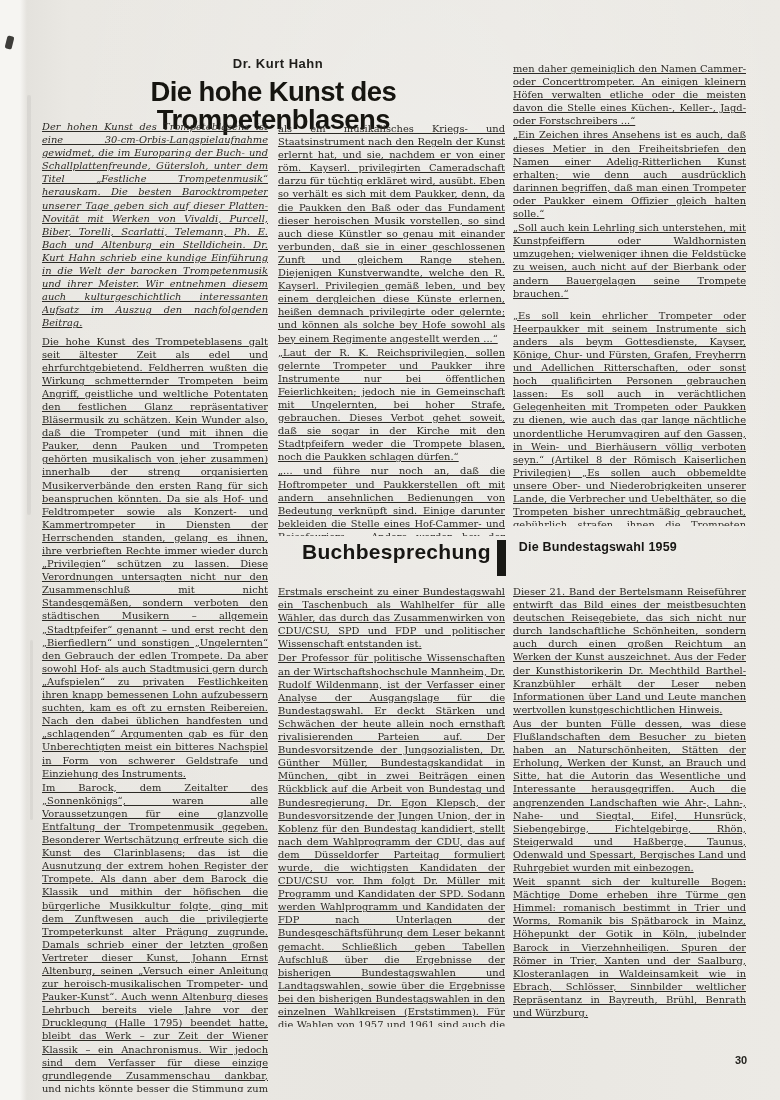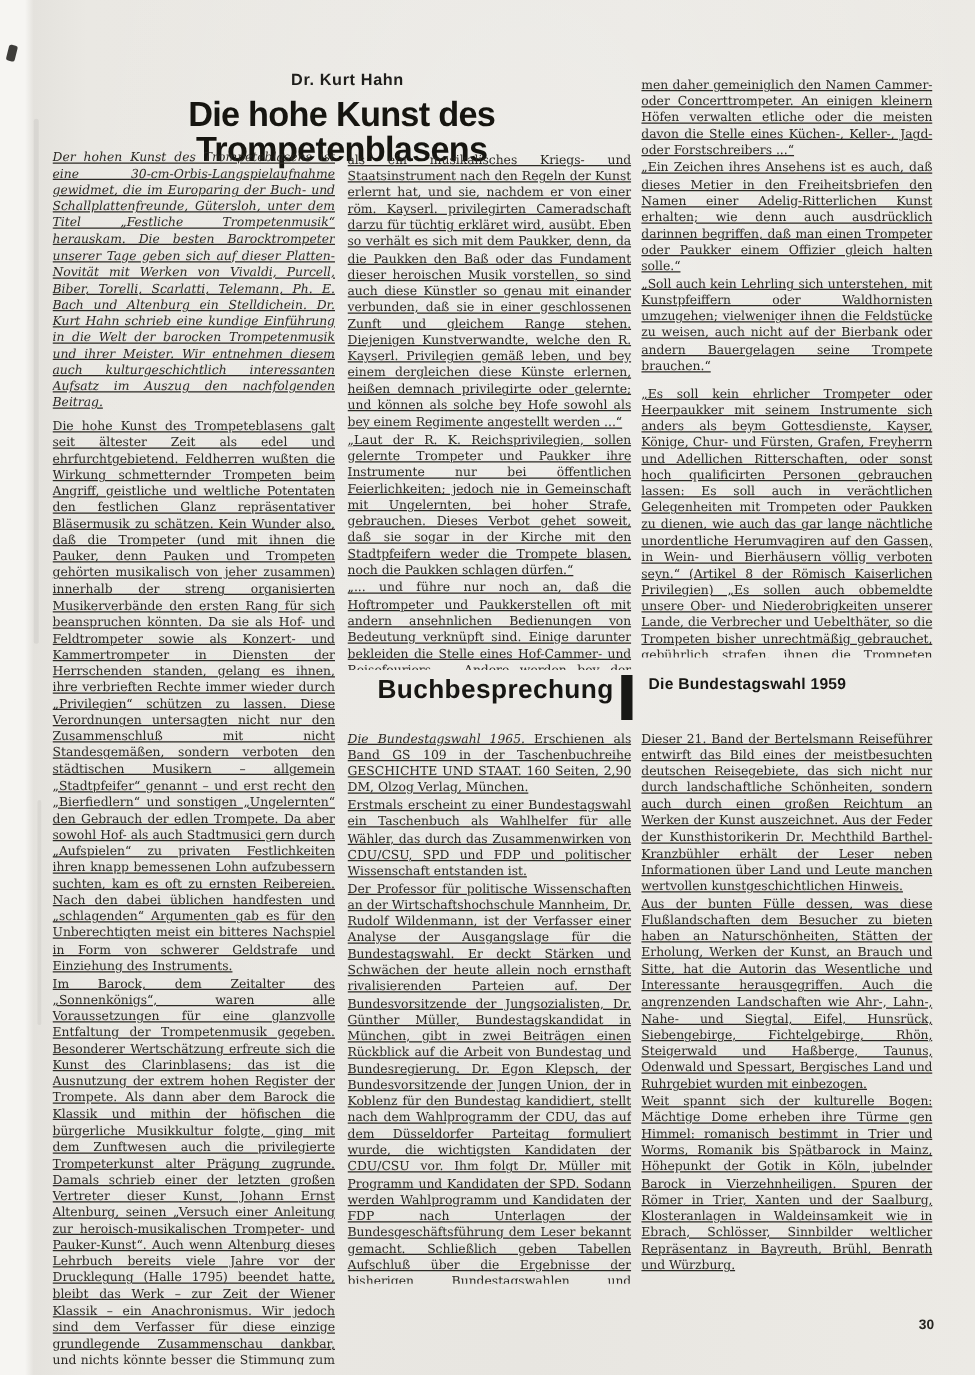--- a/index.html
+++ b/index.html
@@ -100,7 +100,6 @@
   </div>
 
   <div class="col col2r">
-    <p><span class="italic">Die Bundestagswahl 1965.</span> <span>Erschienen als Band GS 109 in der Taschenbuchreihe GESCHICHTE UND STAAT. 160 Seiten, 2,90 DM, Olzog Verlag, München.</span></p>
     <p>Erstmals erscheint zu einer Bundestagswahl ein Taschenbuch als Wahlhelfer für alle Wähler, das durch das Zusammenwirken von CDU/CSU, SPD und FDP und politischer Wissenschaft entstanden ist.</p>
     <p>Der Professor für politische Wissenschaften an der Wirtschaftshochschule Mannheim, Dr. Rudolf Wildenmann, ist der Verfasser einer Analyse der Ausgangslage für die Bundestagswahl. Er deckt Stärken und Schwächen der heute allein noch ernsthaft rivalisierenden Parteien auf. Der Bundesvorsitzende der Jungsozialisten, Dr. Günther Müller, Bundestagskandidat in München, gibt in zwei Beiträgen einen Rückblick auf die Arbeit von Bundestag und Bundesregierung. Dr. Egon Klepsch, der Bundesvorsitzende der Jungen Union, der in Koblenz für den Bundestag kandidiert, stellt nach dem Wahlprogramm der CDU, das auf dem Düsseldorfer Parteitag formuliert wurde, die wichtigsten Kandidaten der CDU/CSU vor. Ihm folgt Dr. Müller mit Programm und Kandidaten der SPD. Sodann werden Wahlprogramm und Kandidaten der FDP nach Unterlagen der Bundesgeschäftsführung dem Leser bekannt gemacht. Schließlich geben Tabellen Aufschluß über die Ergebnisse der bisherigen Bundestagswahlen und Landtagswahlen, sowie über die Ergebnisse bei den bisherigen Bundestagswahlen in den einzelnen Wahlkreisen (Erststimmen). Für die Wahlen von 1957 und 1961 sind auch die Prozentsätze genannt, mit denen die Wahlkreisbewerber gewählt wurden.</p>
   </div>

